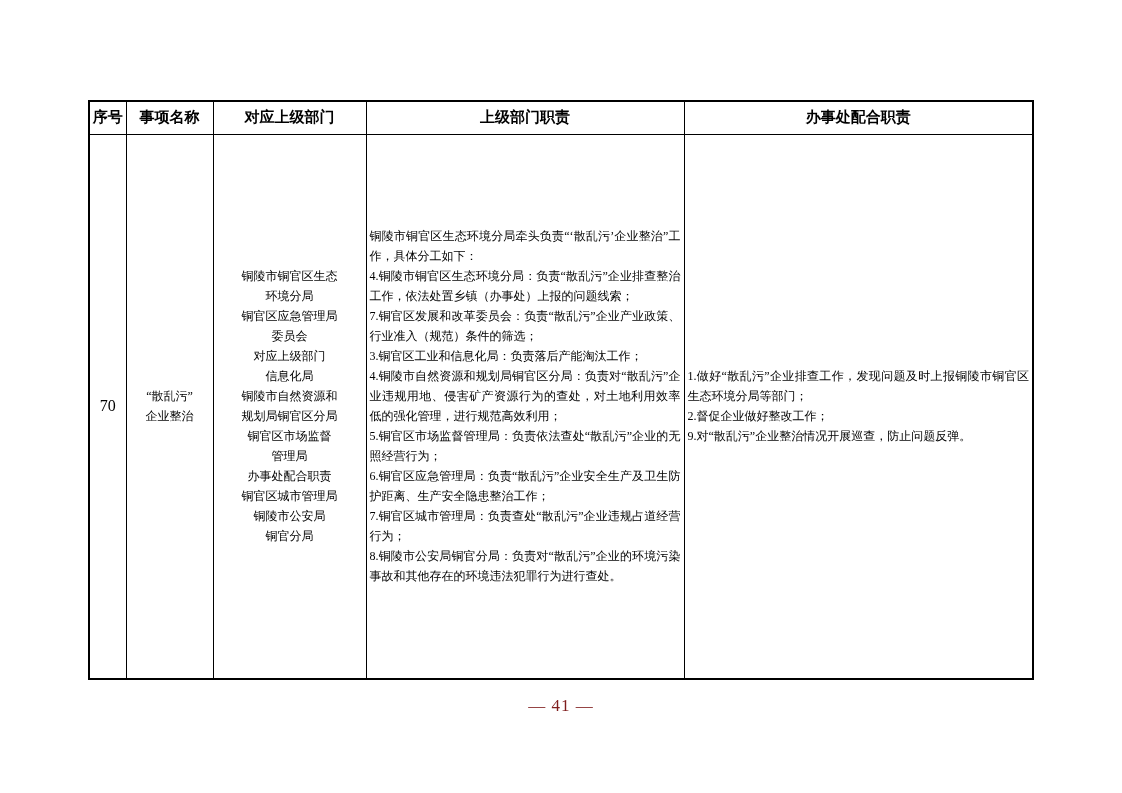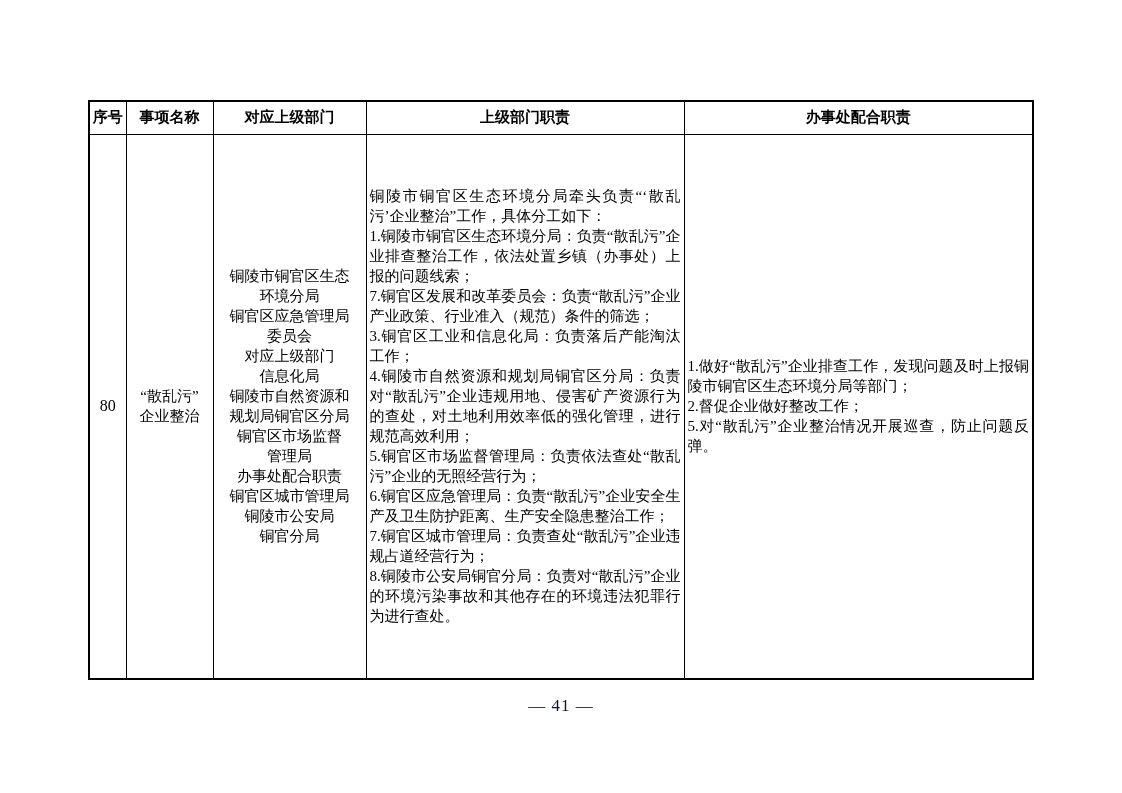--- a/index.html
+++ b/index.html
@@ -35,7 +35,7 @@
     padding: 0 2px;
   }
   .duties td {
-    font-size: 15px;
+    font-size: 12px;
     line-height: 20px;
     height: 545px;
   }

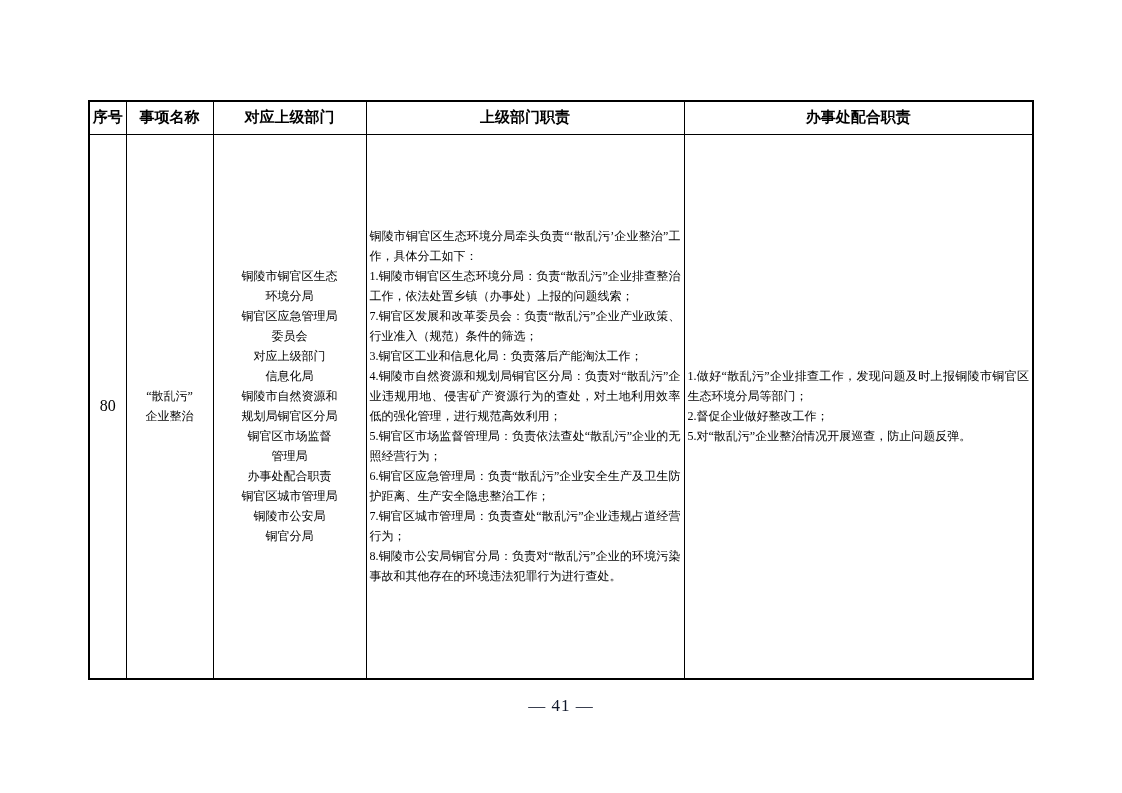--- a/index.html
+++ b/index.html
@@ -117,7 +117,7 @@
           </td>
         <td class="col-superior">
             <div class="list-entry">铜陵市铜官区生态环境分局牵头负责“‘散乱污’企业整治”工作，具体分工如下：</div>
-            <div class="list-entry">1.铜陵市铜官区生态环境分局：负责“散乱污”企业排查整治工作，依法处置乡镇（办事处）上报的问题线索；</div>
+            <div class="list-entry">4.铜陵市铜官区生态环境分局：负责“散乱污”企业排查整治工作，依法处置乡镇（办事处）上报的问题线索；</div>
             <div class="list-entry">7.铜官区发展和改革委员会：负责“散乱污”企业产业政策、行业准入（规范）条件的筛选；</div>
             <div class="list-entry">3.铜官区工业和信息化局：负责落后产能淘汰工作；</div>
             <div class="list-entry">4.铜陵市自然资源和规划局铜官区分局：负责对“散乱污”企业违规用地、侵害矿产资源行为的查处，对土地利用效率低的强化管理，进行规范高效利用；</div>

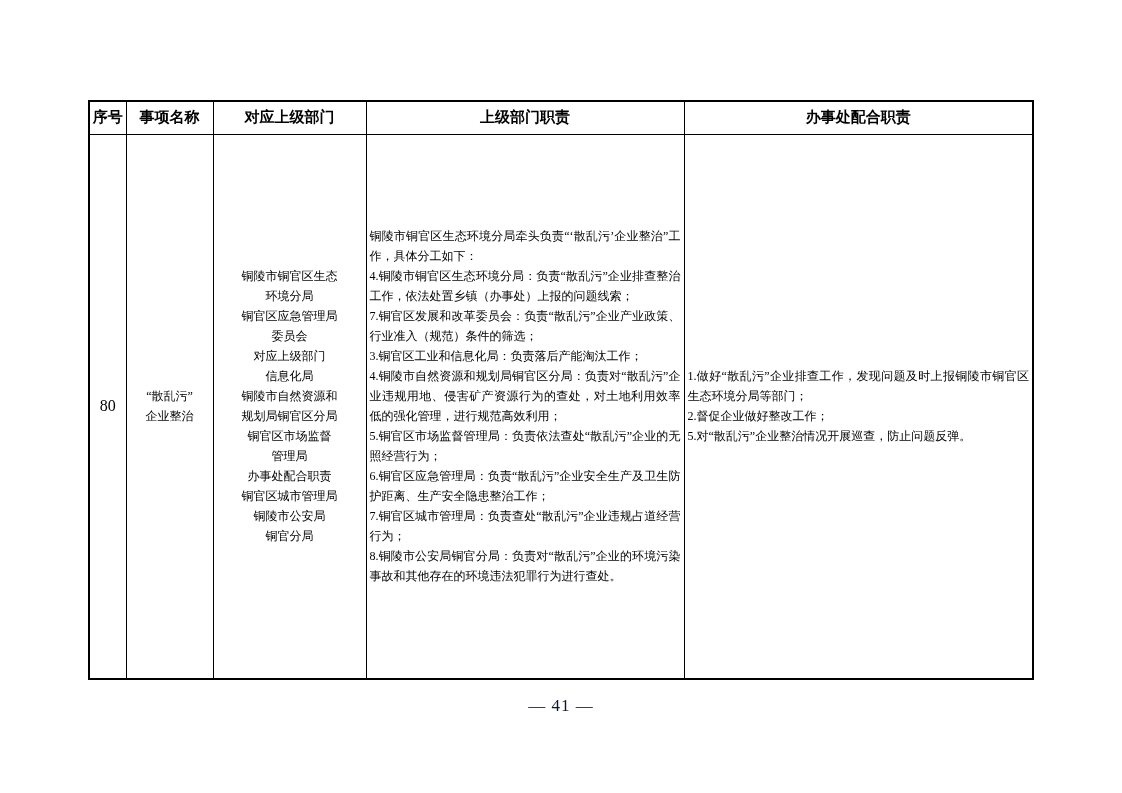--- a/index.html
+++ b/index.html
@@ -96,7 +96,7 @@
     </thead>
     <tbody>
       <tr>
-        <td class="col-serial">80</td>
+        <td class="col-serial">70</td>
         <td class="col-name">“散乱污”
 企业整治</td>
         <td class="col-depts">

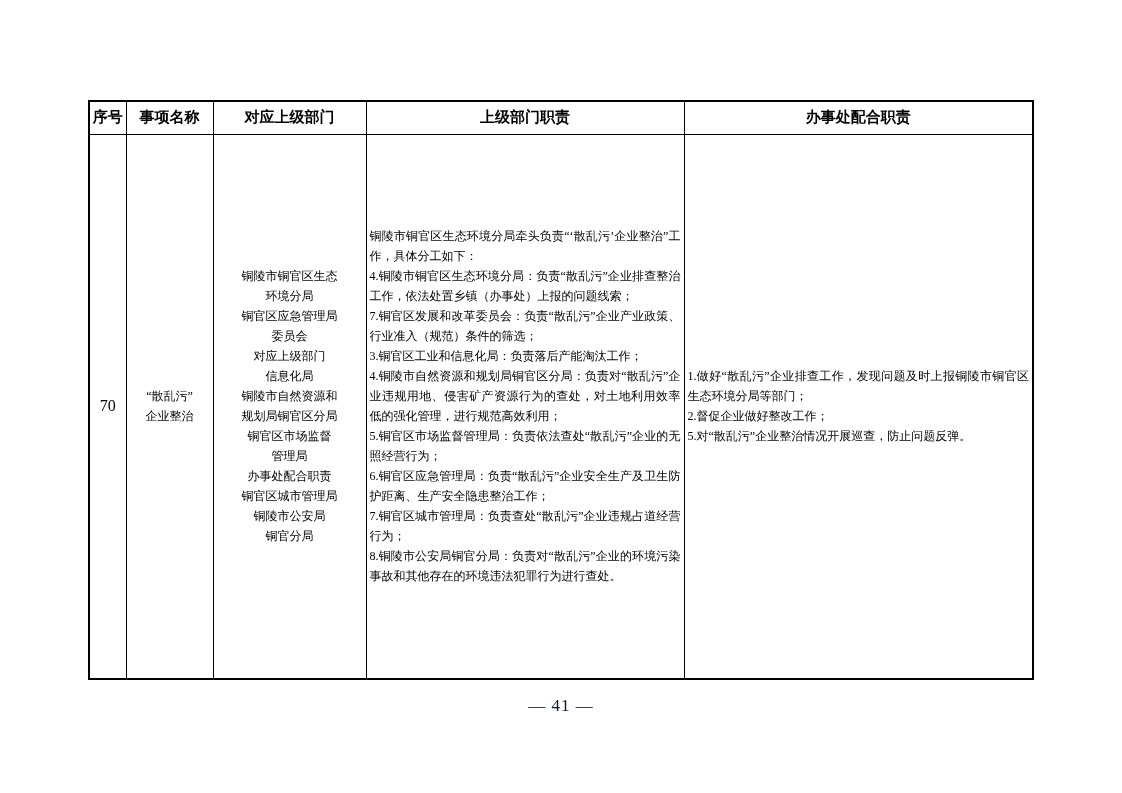--- a/index.html
+++ b/index.html
@@ -129,7 +129,7 @@
         <td class="col-office">
             <div class="list-entry">1.做好“散乱污”企业排查工作，发现问题及时上报铜陵市铜官区生态环境分局等部门；</div>
             <div class="list-entry">2.督促企业做好整改工作；</div>
-            <div class="list-entry">5.对“散乱污”企业整治情况开展巡查，防止问题反弹。</div>
+            <div class="list-entry">9.对“散乱污”企业整治情况开展巡查，防止问题反弹。</div>
           </td>
       </tr>
     </tbody>

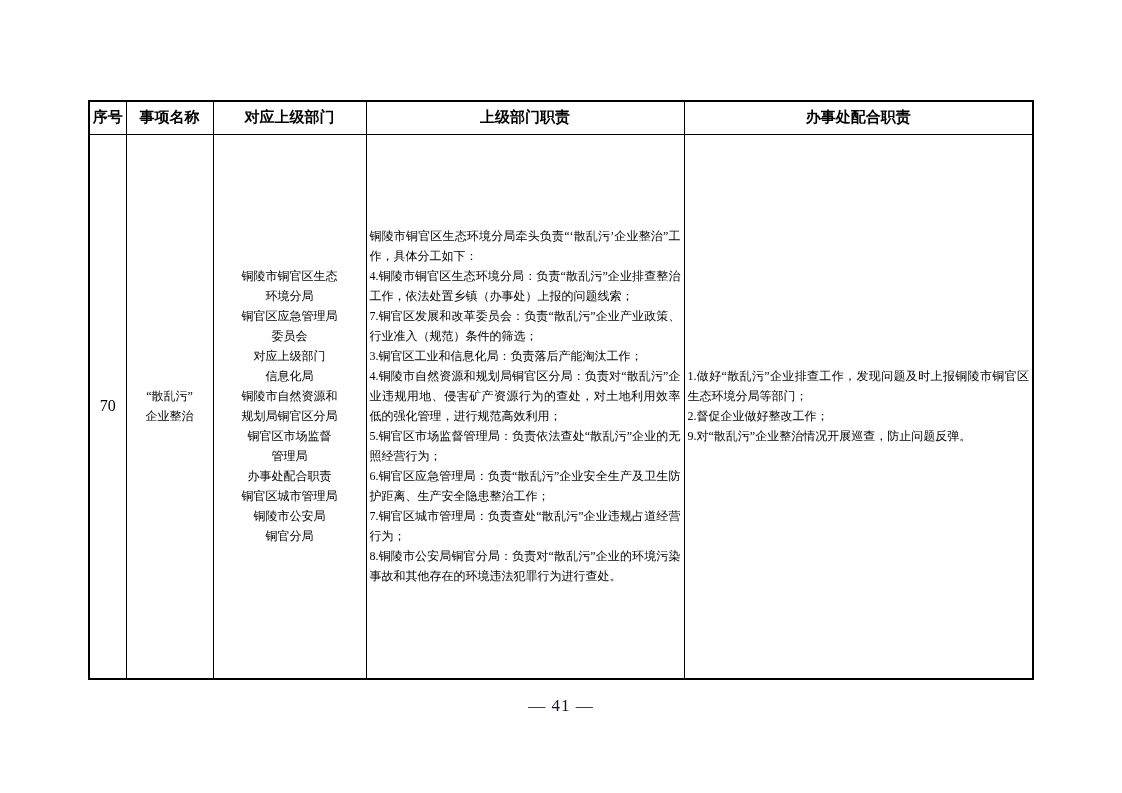--- a/index.html
+++ b/index.html
@@ -68,7 +68,7 @@
     width: 100%;
     text-align: center;
     font-size: 17px;
-    color: #0f172a;
+    color: #7f1d1d;
     letter-spacing: 1px;
   }
 </style>

